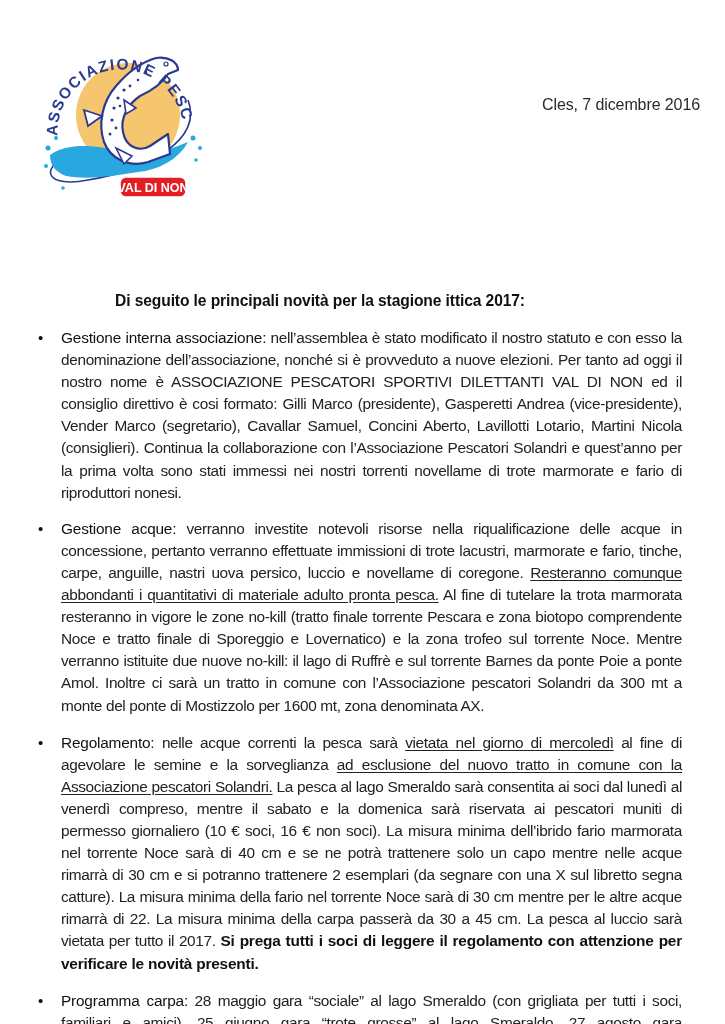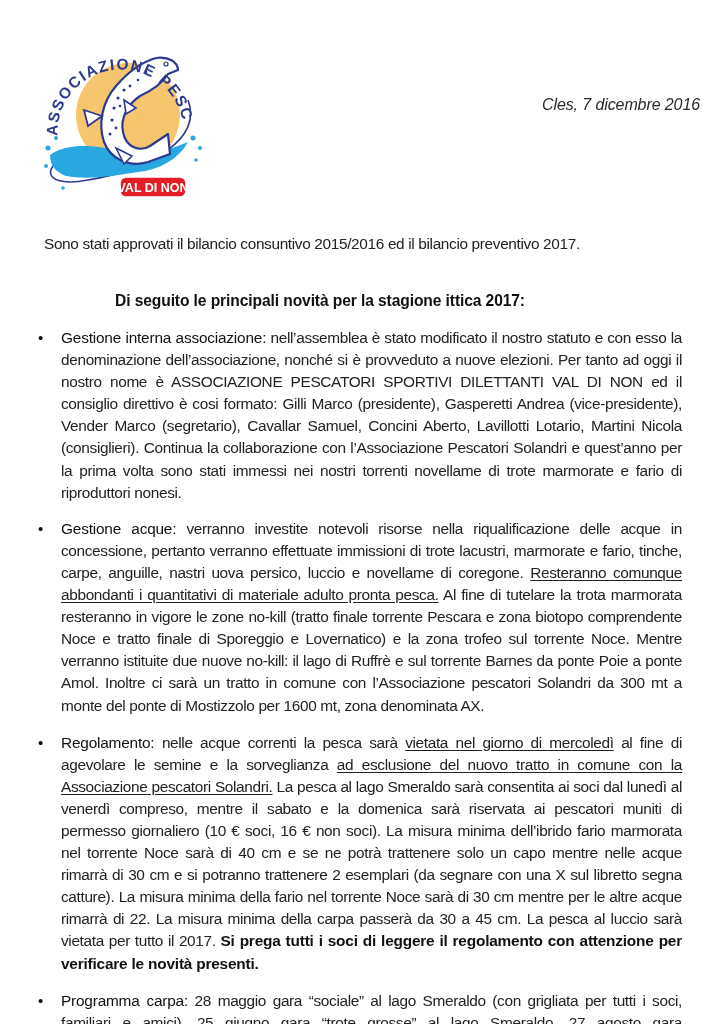--- a/index.html
+++ b/index.html
@@ -29,7 +29,6 @@
       font-size: 16px;
       color: #2a2a2a;
       letter-spacing: -0.1px;
-      font-style: italic;
     }
     .intro {
       position: absolute;

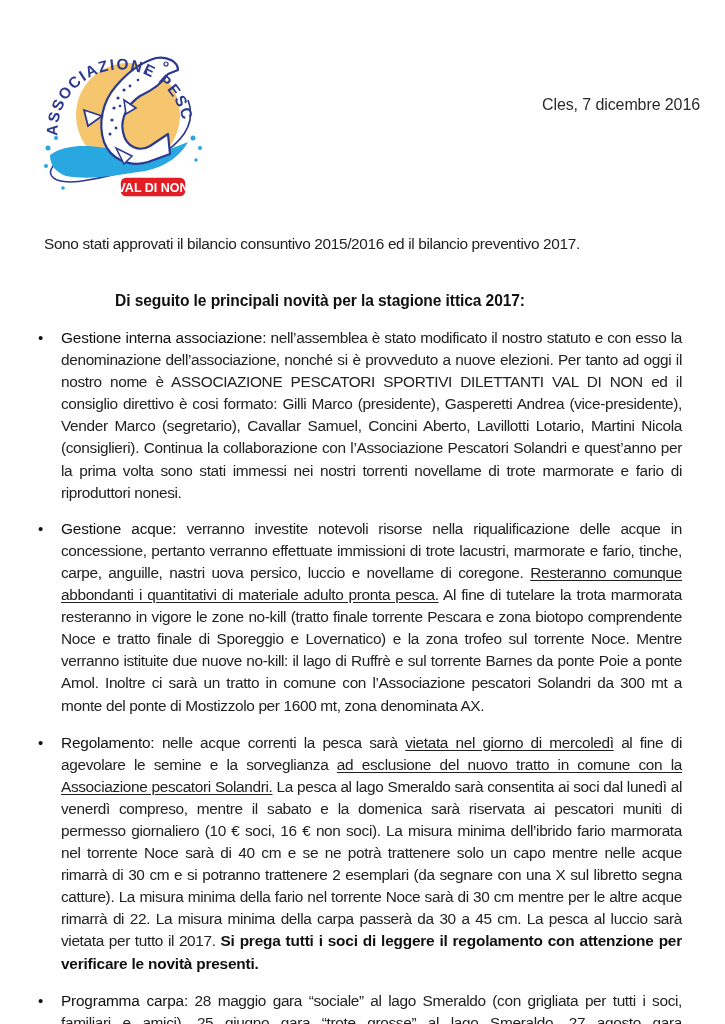--- a/index.html
+++ b/index.html
@@ -144,7 +144,6 @@
 <div class="date">Cles, 7 dicembre 2016</div>
 
 <div class="intro">
-  <p>Sono stati approvati il bilancio consuntivo 2015/2016 ed il bilancio preventivo 2017.</p>
 </div>
 
 <div class="subtitle">Di seguito le principali novità per la stagione ittica 2017:</div>

